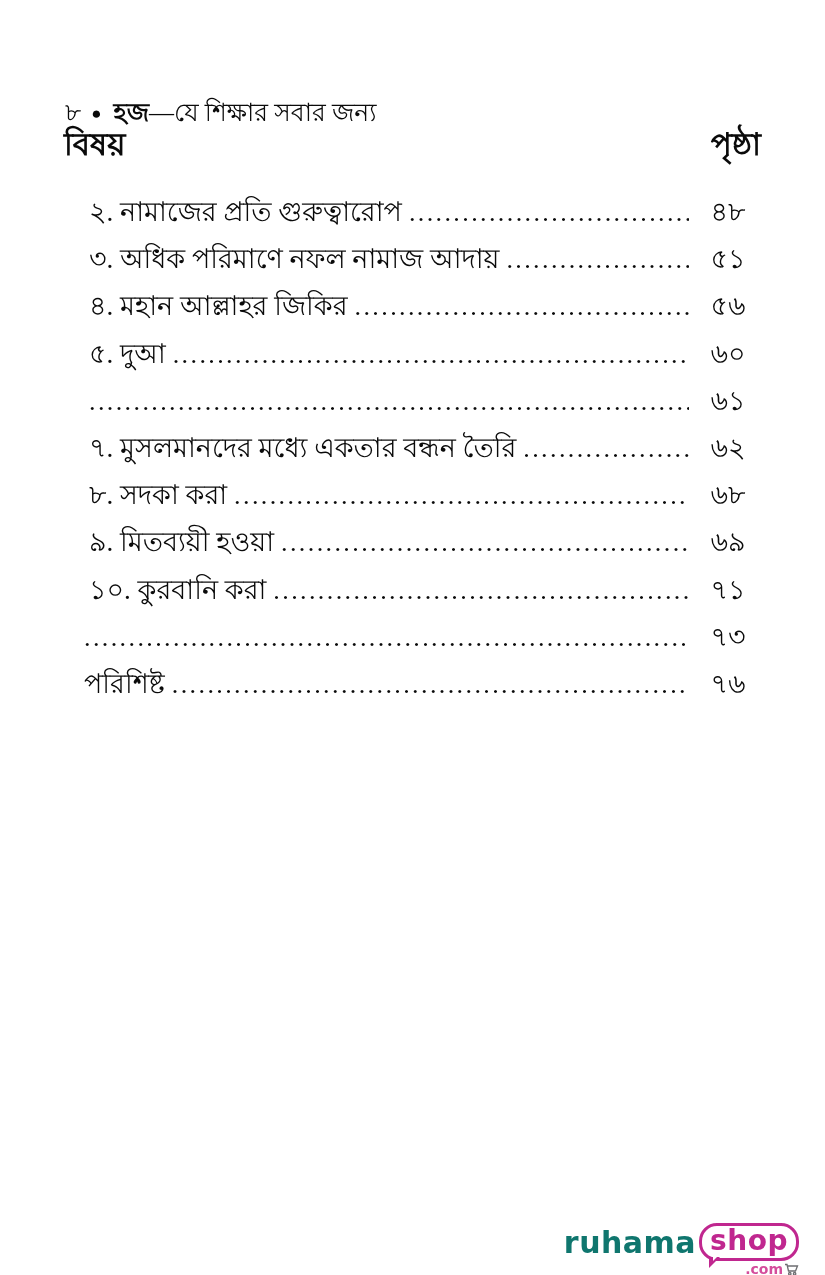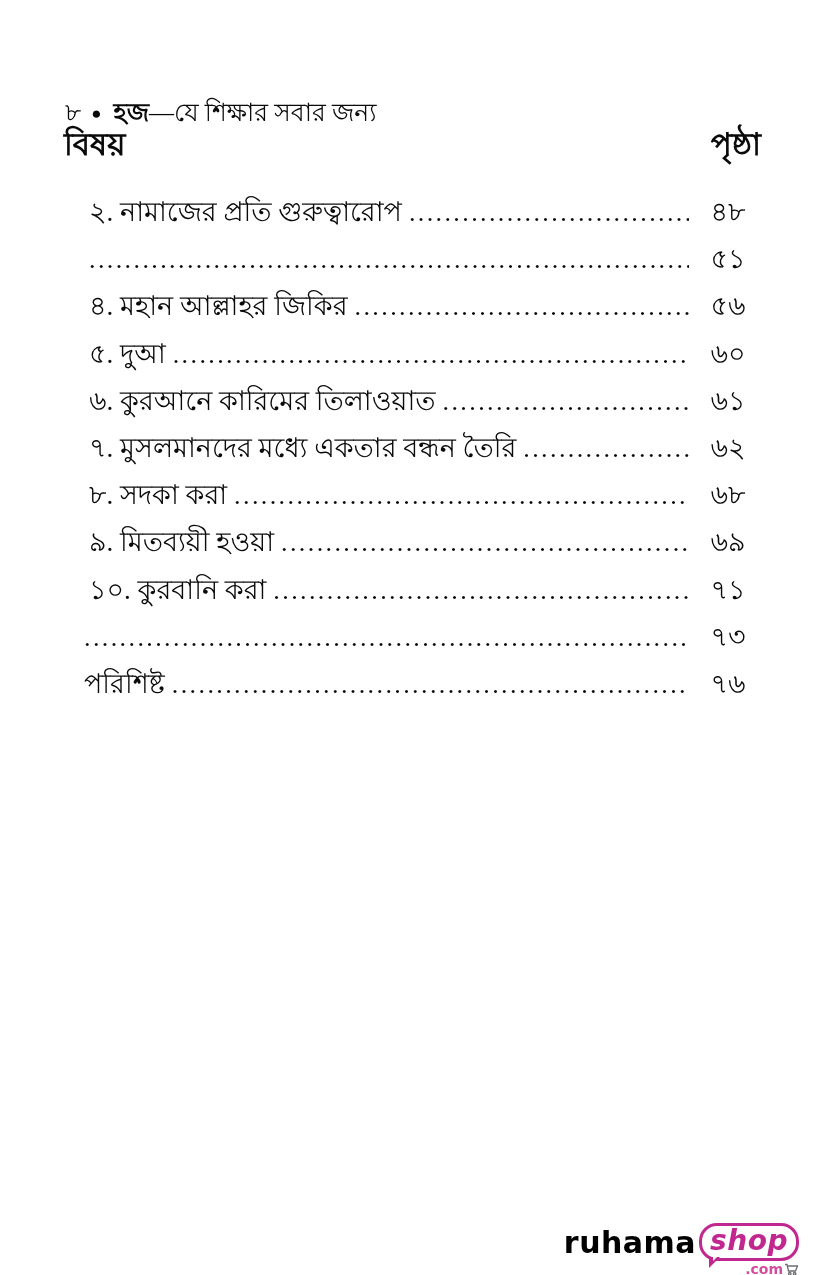--- a/index.html
+++ b/index.html
@@ -134,6 +134,7 @@
     <span class="p">৪৮</span>
   </li>
   <li class="toc-row">
+    <span class="t">৩. অধিক পরিমাণে নফল নামাজ আদায়</span>
     <span class="dots">............................................................................................................................................</span>
     <span class="p">৫১</span>
   </li>

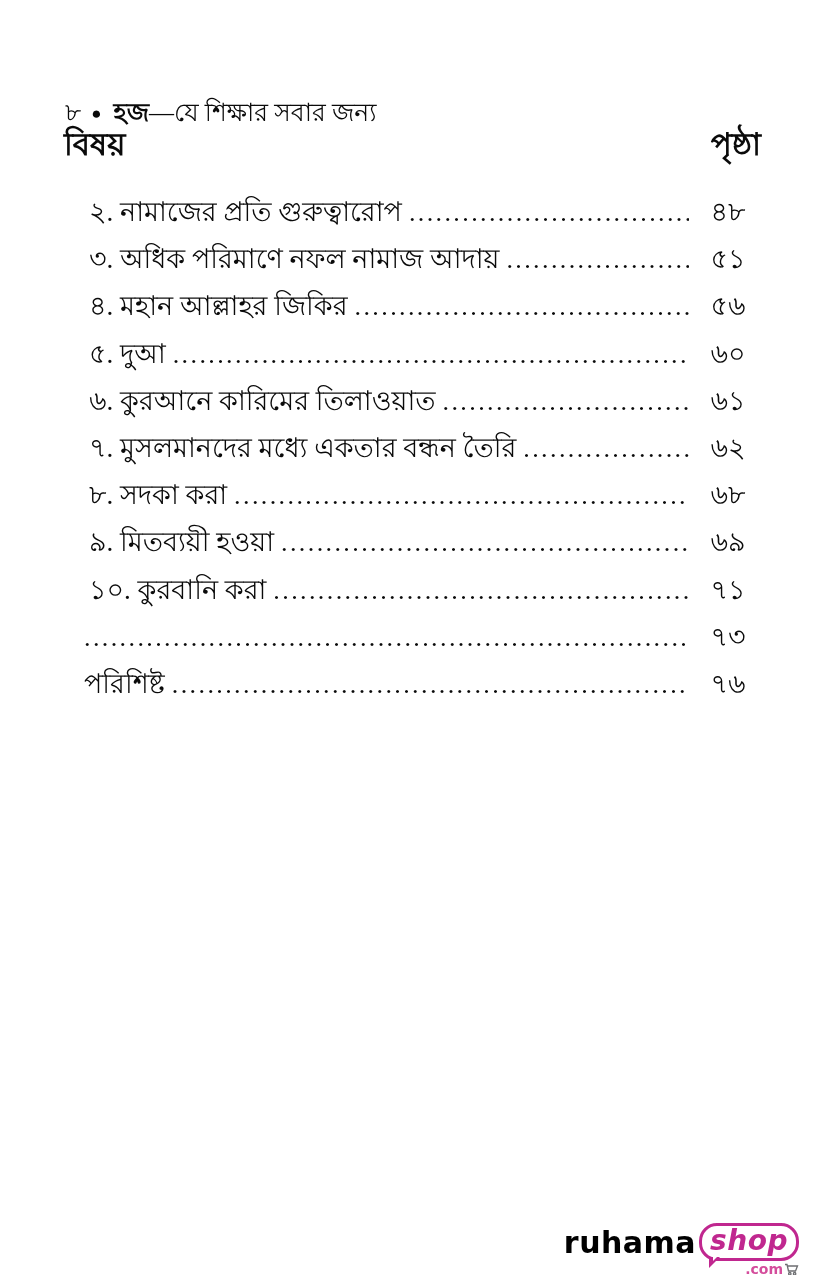--- a/index.html
+++ b/index.html
@@ -149,7 +149,6 @@
     <span class="p">৬০</span>
   </li>
   <li class="toc-row">
-    <span class="t">৬. কুরআনে কারিমের তিলাওয়াত</span>
     <span class="dots">............................................................................................................................................</span>
     <span class="p">৬১</span>
   </li>

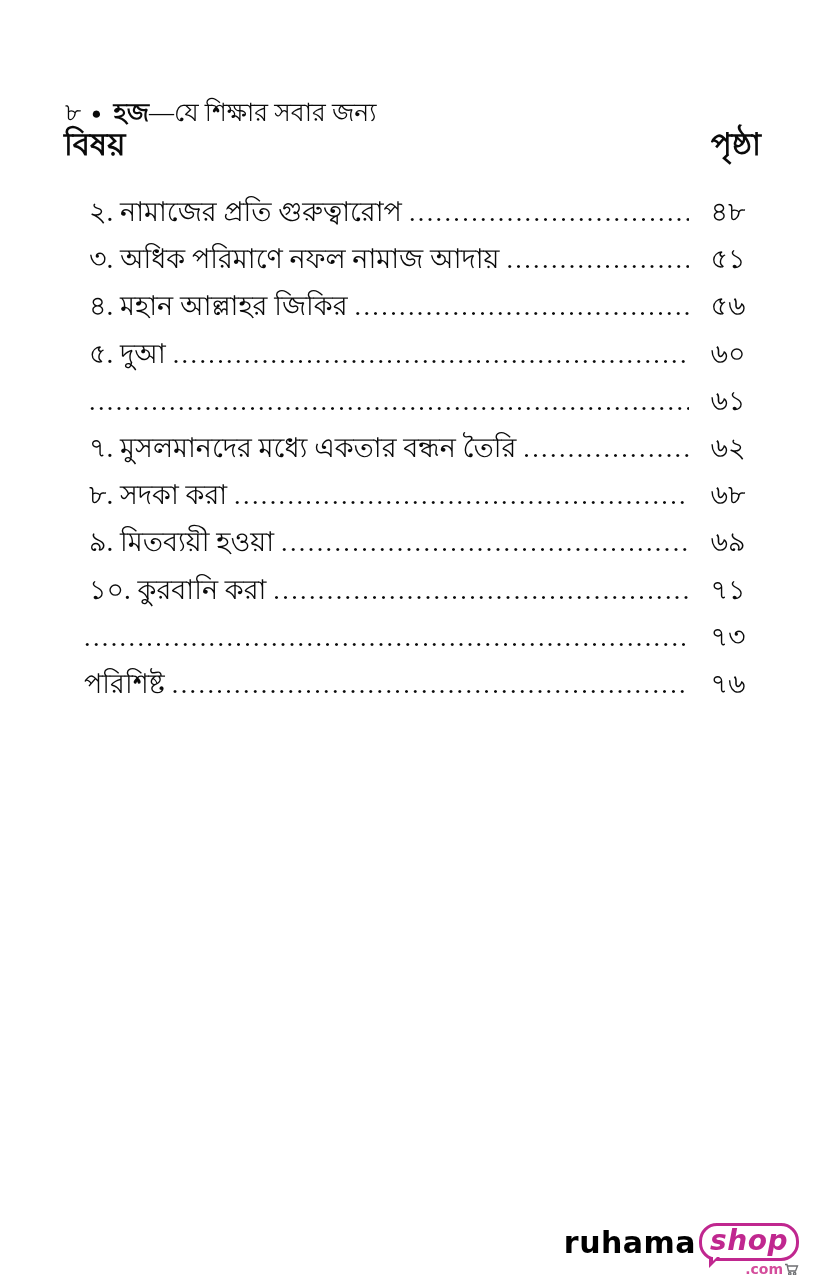--- a/index.html
+++ b/index.html
@@ -73,7 +73,7 @@
     font-weight: 700;
   }
   .logo .brand-left {
-    color: #000000;
+    color: #0f766e;
     font-size: 30px;
     letter-spacing: 0.5px;
     margin-right: 3px;

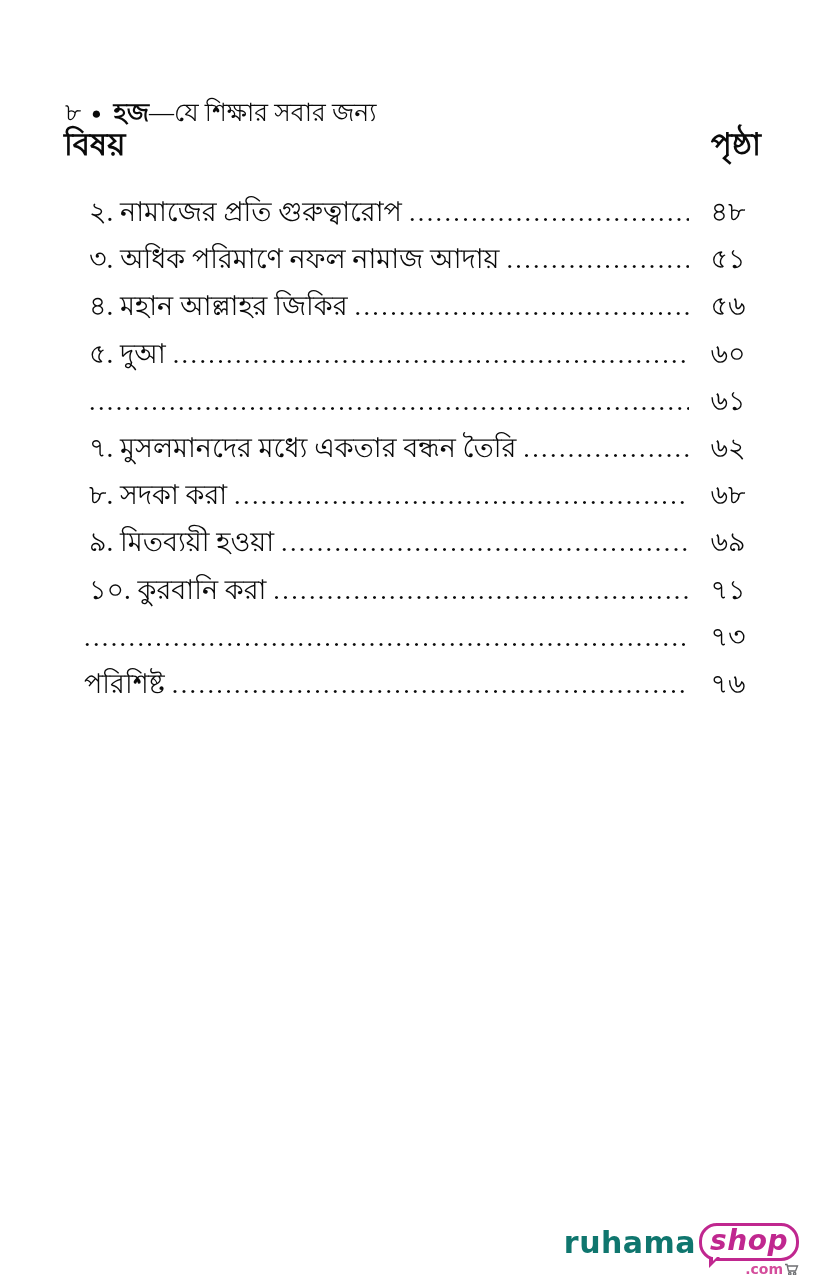--- a/index.html
+++ b/index.html
@@ -86,7 +86,6 @@
     padding: 0px 8px 2px 8px;
     background: #ffffff;
     position: relative;
-    font-style: italic;
   }
   .bubble .brand-right {
     color: #c0278f;

